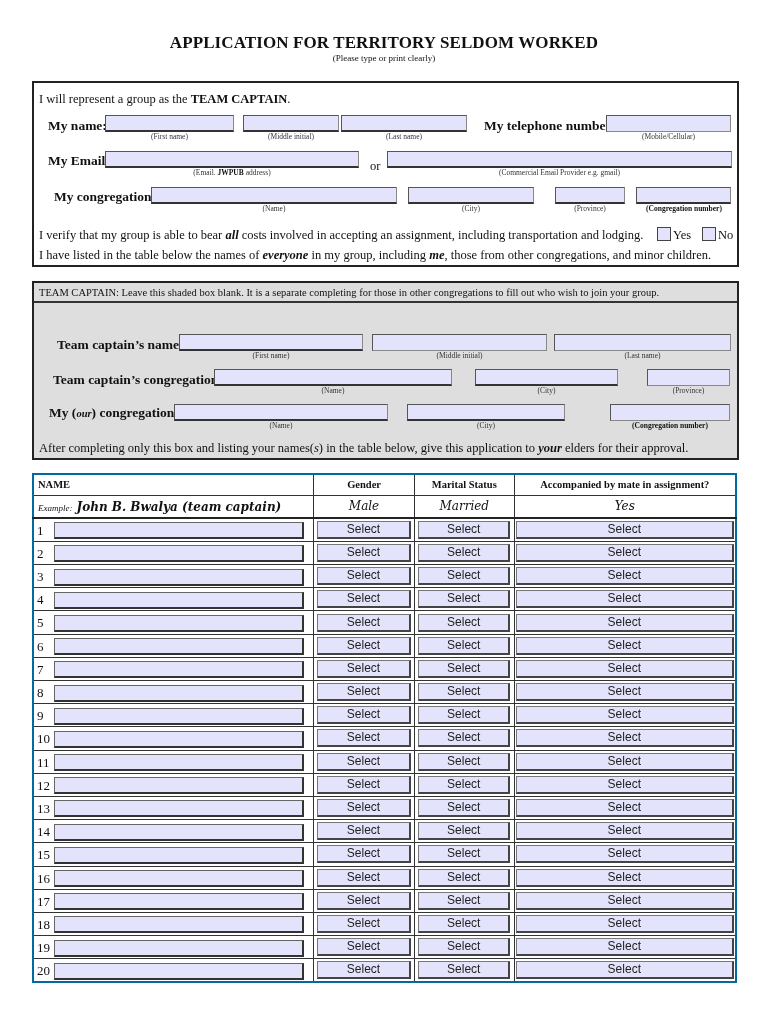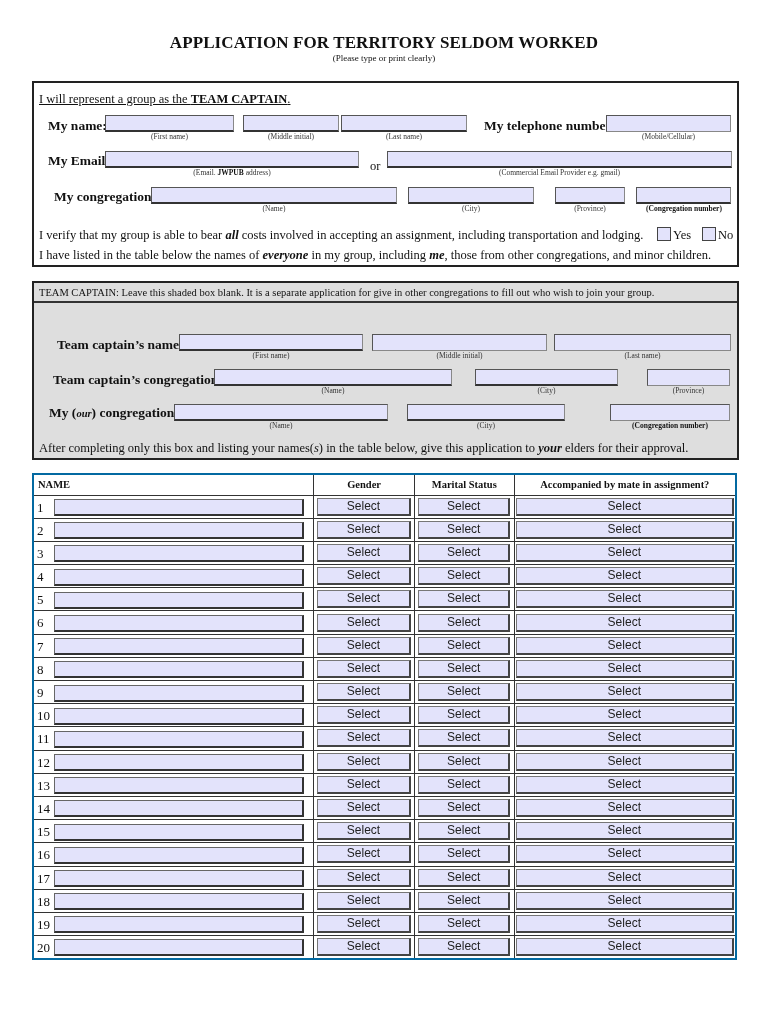--- a/index.html
+++ b/index.html
@@ -48,7 +48,7 @@
 <div class="subtitle">(Please type or print clearly)</div>
 
 <div class="box box1">
-  <div class="abs txt" style="top:9px; left:5px;text-decoration:underline;">
+  <div class="abs txt" style="top:9px; left:5px;">
     <span>I will represent a group as the </span><b>TEAM CAPTAIN</b><span>.</span>
   </div>
 

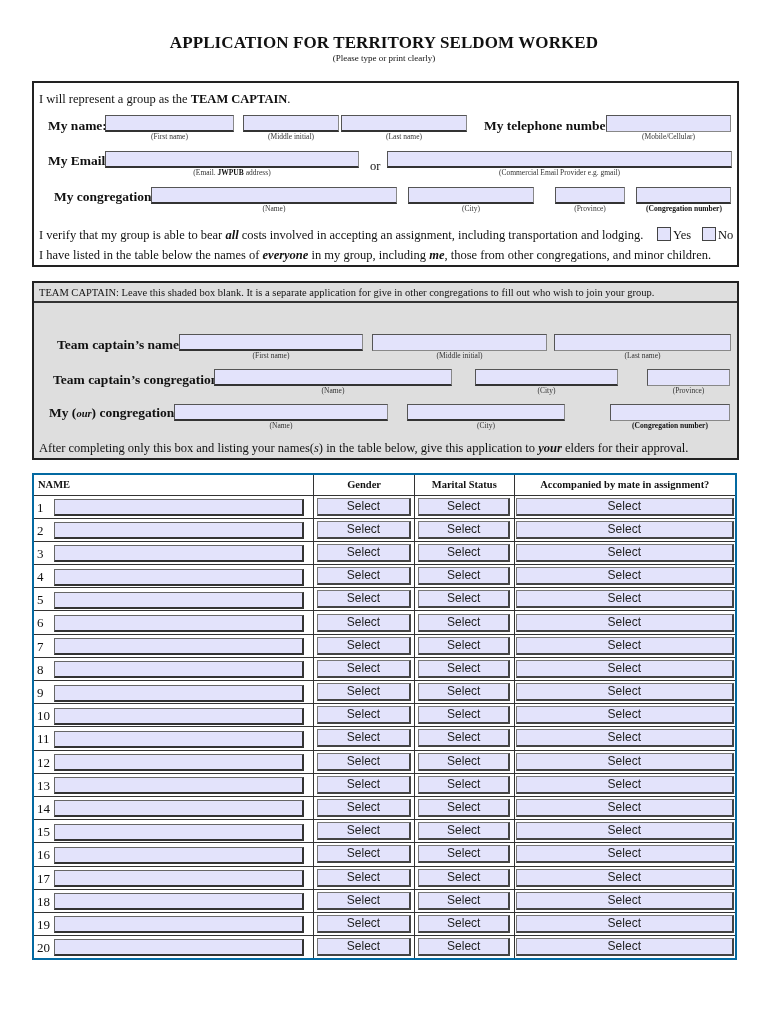--- a/index.html
+++ b/index.html
@@ -95,7 +95,7 @@
 </div>
 
 <div class="box box2">
-  <div class="b2head">TEAM CAPTAIN:  Leave this shaded box blank.  It is a separate application for give in other congregations to fill out who wish to join your group.</div>
+  <div class="b2head">TEAM CAPTAIN:  Leave this shaded box blank.  It is a separate completing for those in other congregations to fill out who wish to join your group.</div>
 
 
   <div class="abs lbl" style="top:54px; left:23px;">Team captain’s name:</div>

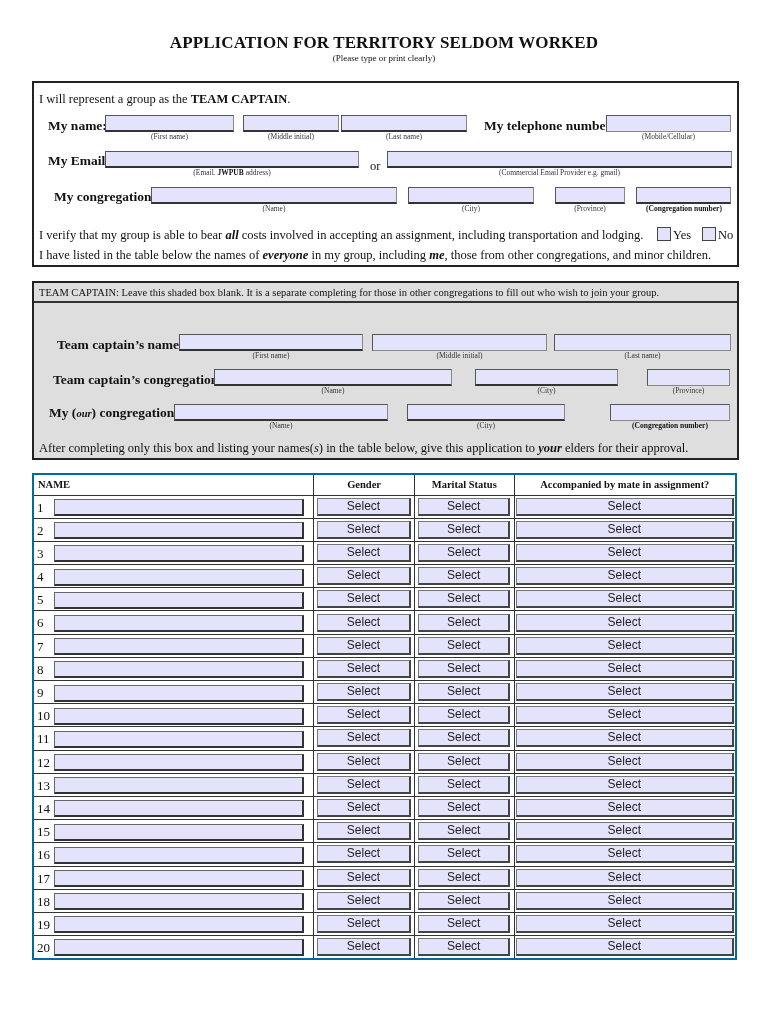--- a/index.html
+++ b/index.html
@@ -145,6 +145,12 @@
     </tr>
   </thead>
   <tbody id="rows">
+    <tr style="border-bottom:2px solid #222;">
+      <td><span class="exlabel">Example:</span><span class="exname">John B. Bwalya  (team captain)</span></td>
+      <td class="ex">Male</td>
+      <td class="ex">Married</td>
+      <td class="ex">Yes</td>
+    </tr>
   <tr>
         <td><span class="num">1</span><span class="namefield"></span></td>
         <td>

